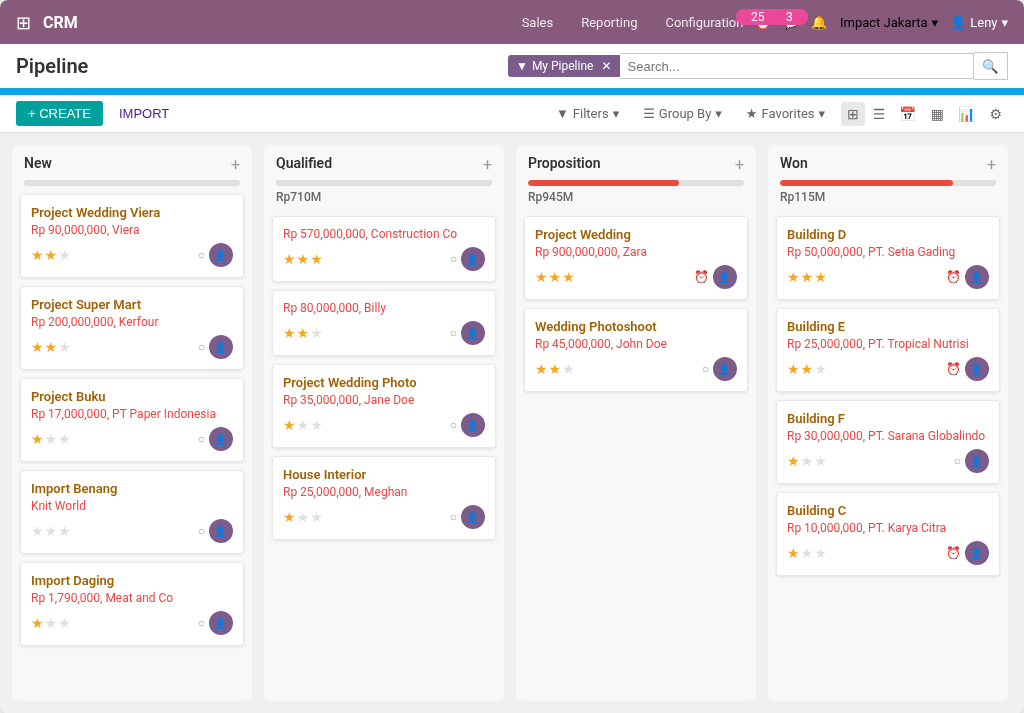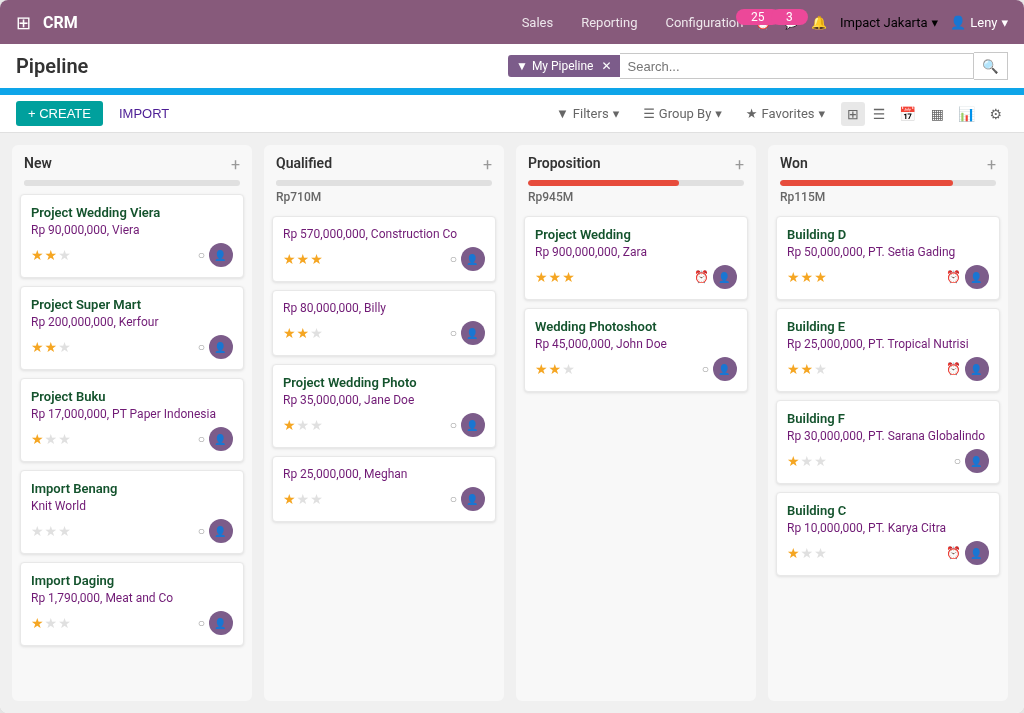--- a/index.html
+++ b/index.html
@@ -51,7 +51,7 @@
     
     
     .kanban-card { background: #fff; border-radius: 4px; padding: 10px; box-shadow: 0 1px 3px rgba(0,0,0,0.1); cursor: pointer; border: 1px solid #e8e8e8; }
-    .card-title { font-weight: 600; font-size: 13px; color: #14532d; margin-bottom: 3px; }
+    .card-title { font-weight: 600; font-size: 13px; color: #a16207; margin-bottom: 3px; }
     .card-amount { font-size: 12px; color: #701a75; margin-bottom: 6px; }
     .card-footer { display: flex; align-items: center; justify-content: space-between; }
     .card-stars { display: flex; gap: 1px; }

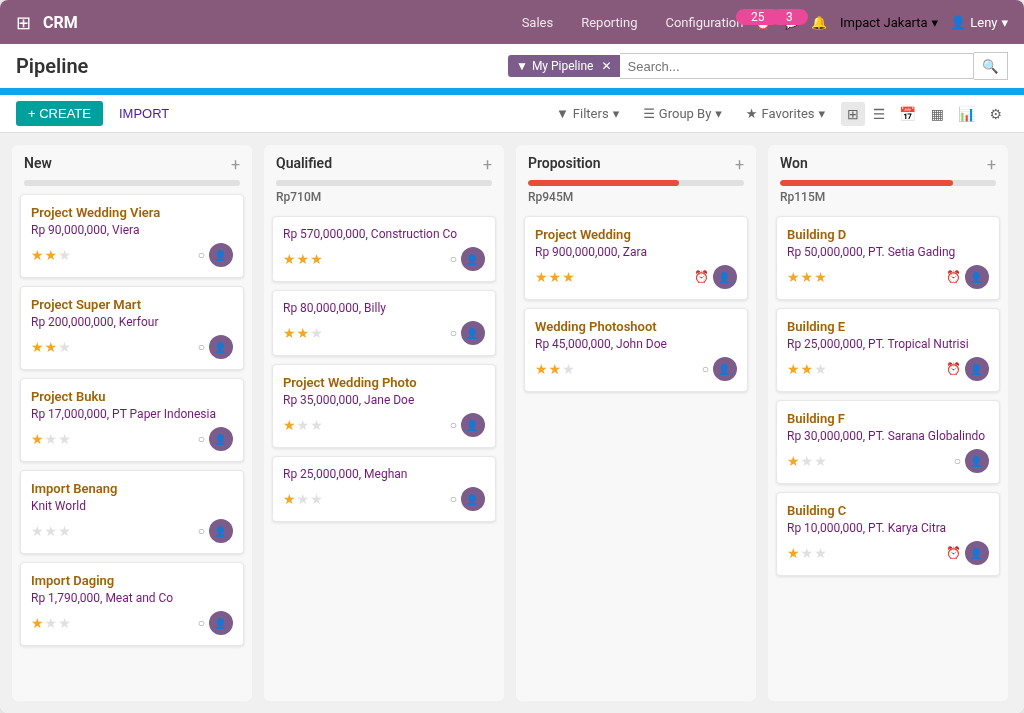--- a/index.html
+++ b/index.html
@@ -52,7 +52,7 @@
     
     .kanban-card { background: #fff; border-radius: 4px; padding: 10px; box-shadow: 0 1px 3px rgba(0,0,0,0.1); cursor: pointer; border: 1px solid #e8e8e8; }
     .card-title { font-weight: 600; font-size: 13px; color: #a16207; margin-bottom: 3px; }
-    .card-amount { font-size: 12px; color: #701a75; margin-bottom: 6px; }
+    .card-amount { font-size: 12px; color: #ef4444; margin-bottom: 6px; }
     .card-footer { display: flex; align-items: center; justify-content: space-between; }
     .card-stars { display: flex; gap: 1px; }
     .star { font-size: 14px; color: #e0e0e0; }

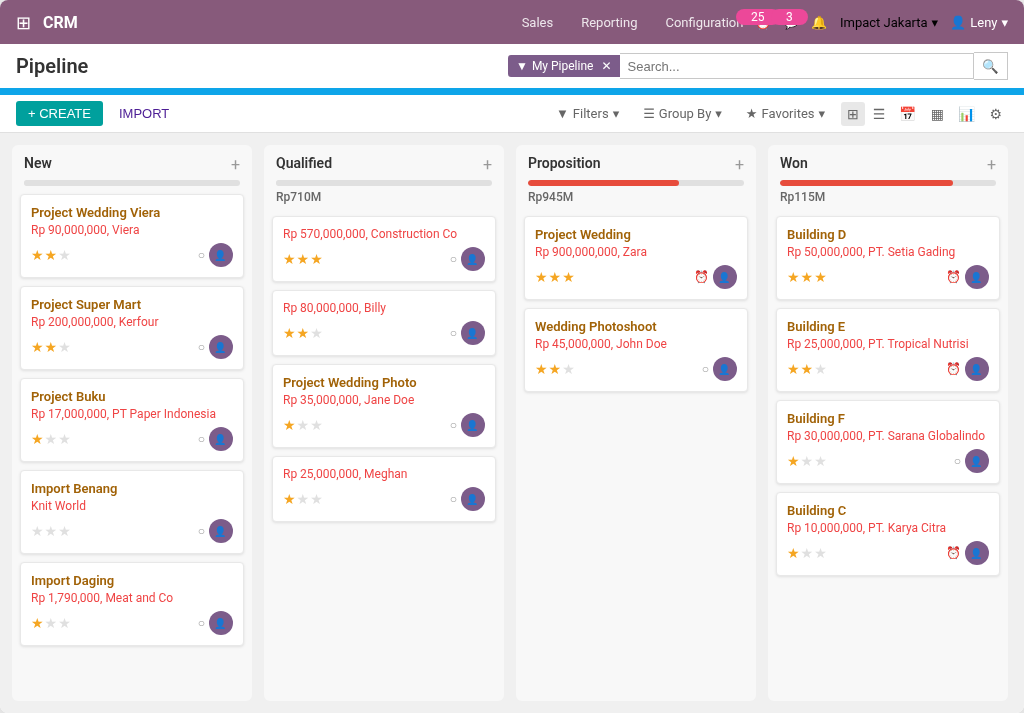--- a/index.html
+++ b/index.html
@@ -274,6 +274,7 @@
             </div>
           </div>
           <div class="kanban-card">
+            <div class="card-title">House Interior</div>
             <div class="card-amount">Rp 25,000,000, Meghan</div>
             <div class="card-footer">
               <div class="card-stars">

